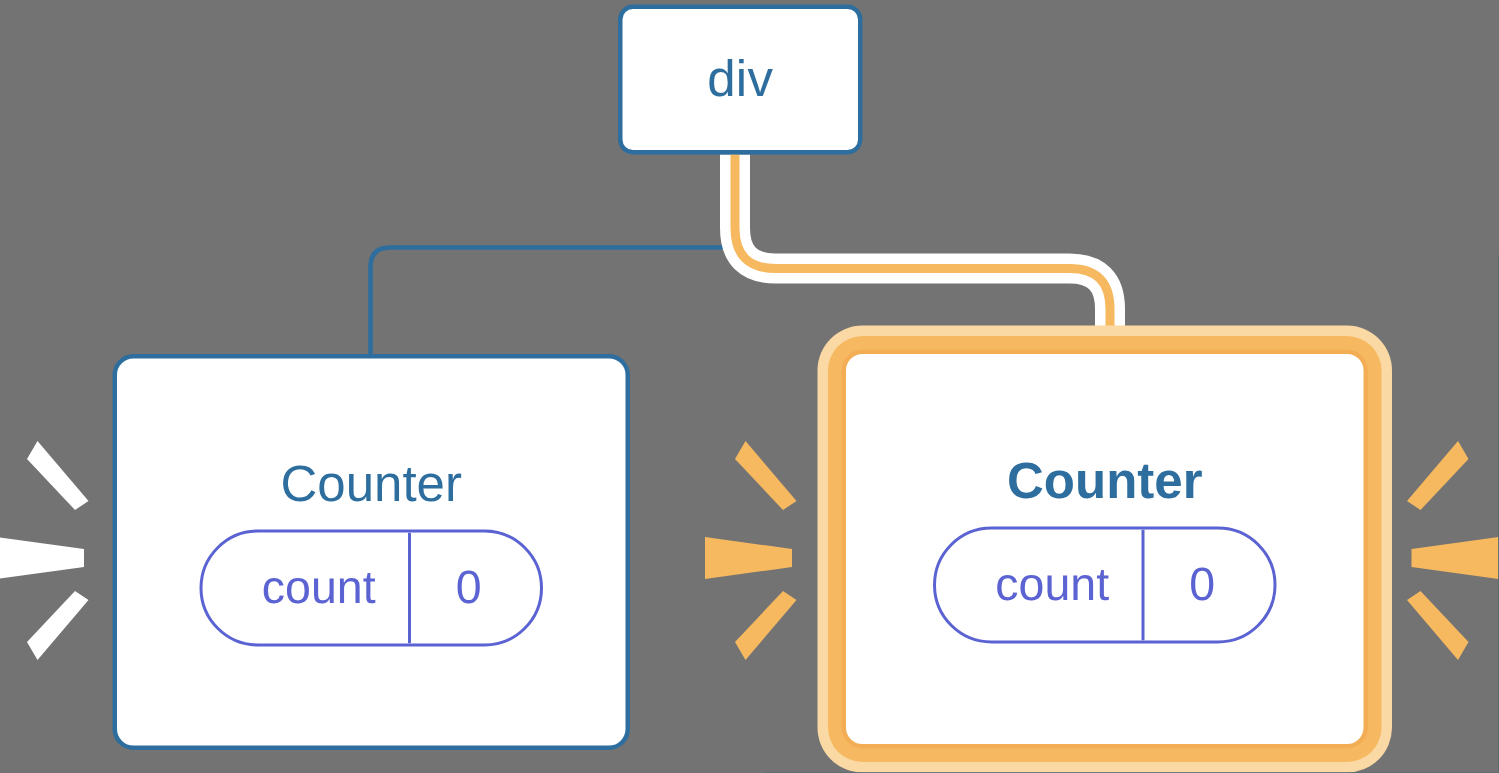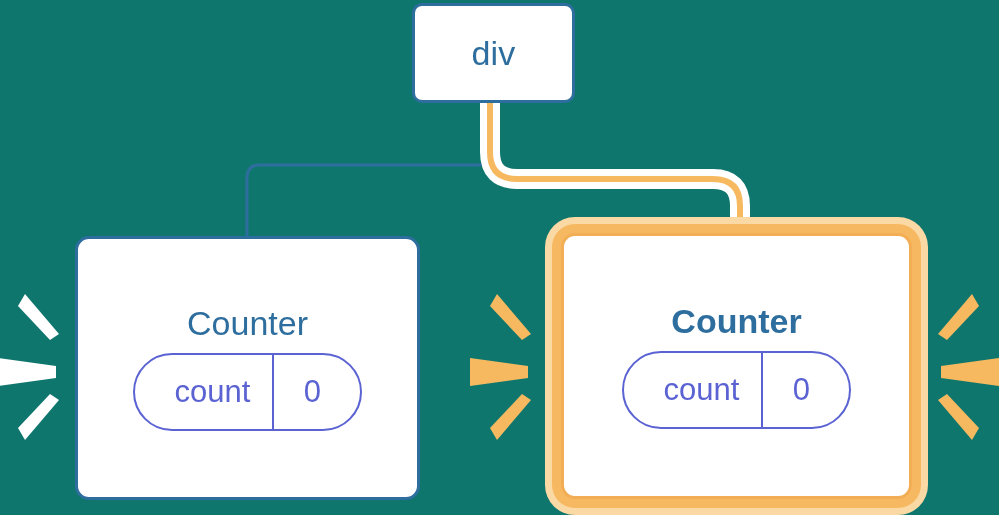--- a/index.html
+++ b/index.html
@@ -15,7 +15,7 @@
     position: relative;
     width: 999px;
     height: 515px;
-    background: #0f766e;
+    background: #737373;
     overflow: hidden;
   }
   #wires {

